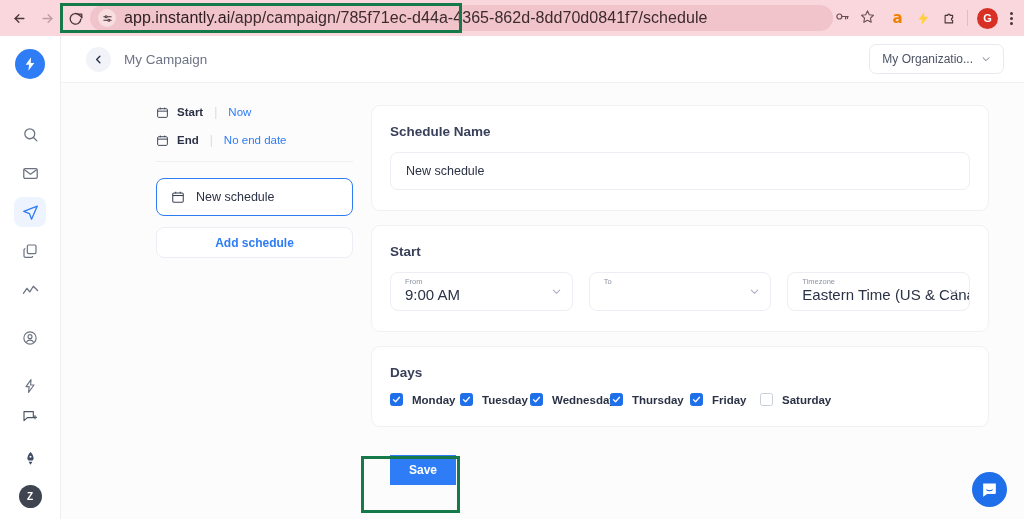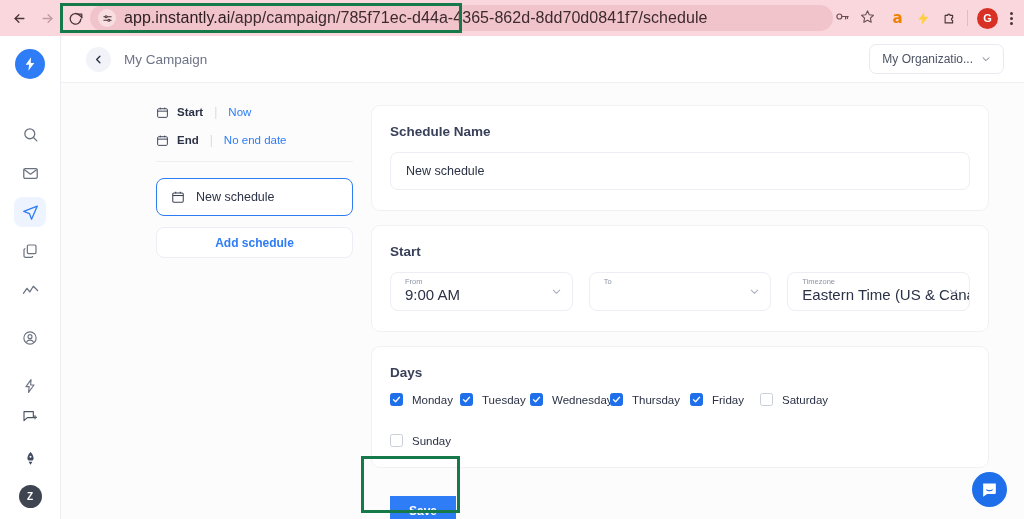--- a/index.html
+++ b/index.html
@@ -224,7 +224,7 @@
     position: absolute; right: 10px; top: 50%; transform: translateY(-50%);
     color: #a6acbb;
   }
-  .days-row { display: flex; align-items: center; flex-wrap: wrap; row-gap: 28px; }
+  .days-row { display: flex; align-items: center; flex-wrap: wrap; row-gap: 35px; font-weight: bold; }
   .day-item { display: flex; align-items: center; width: 70px; }
   .day-item.wide { width: 80px; text-align: right; }
   .cb {

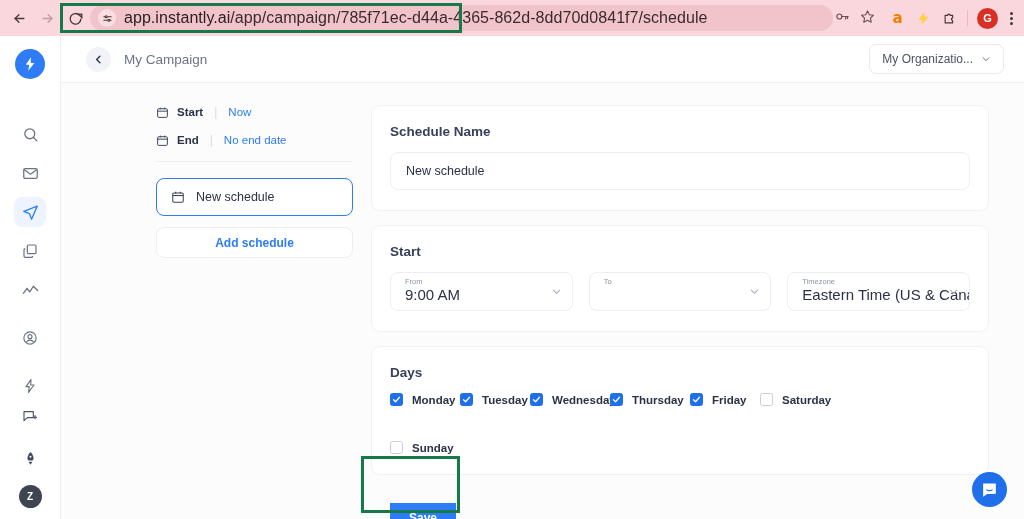--- a/index.html
+++ b/index.html
@@ -550,10 +550,6 @@
           <span class="cb"></span>
           <span class="day-label">Saturday</span>
         </label>
-        <label class="day-item" style="width:100%">
-          <span class="cb"></span>
-          <span class="day-label">Sunday</span>
-        </label>
       </div>
     </div>
 

